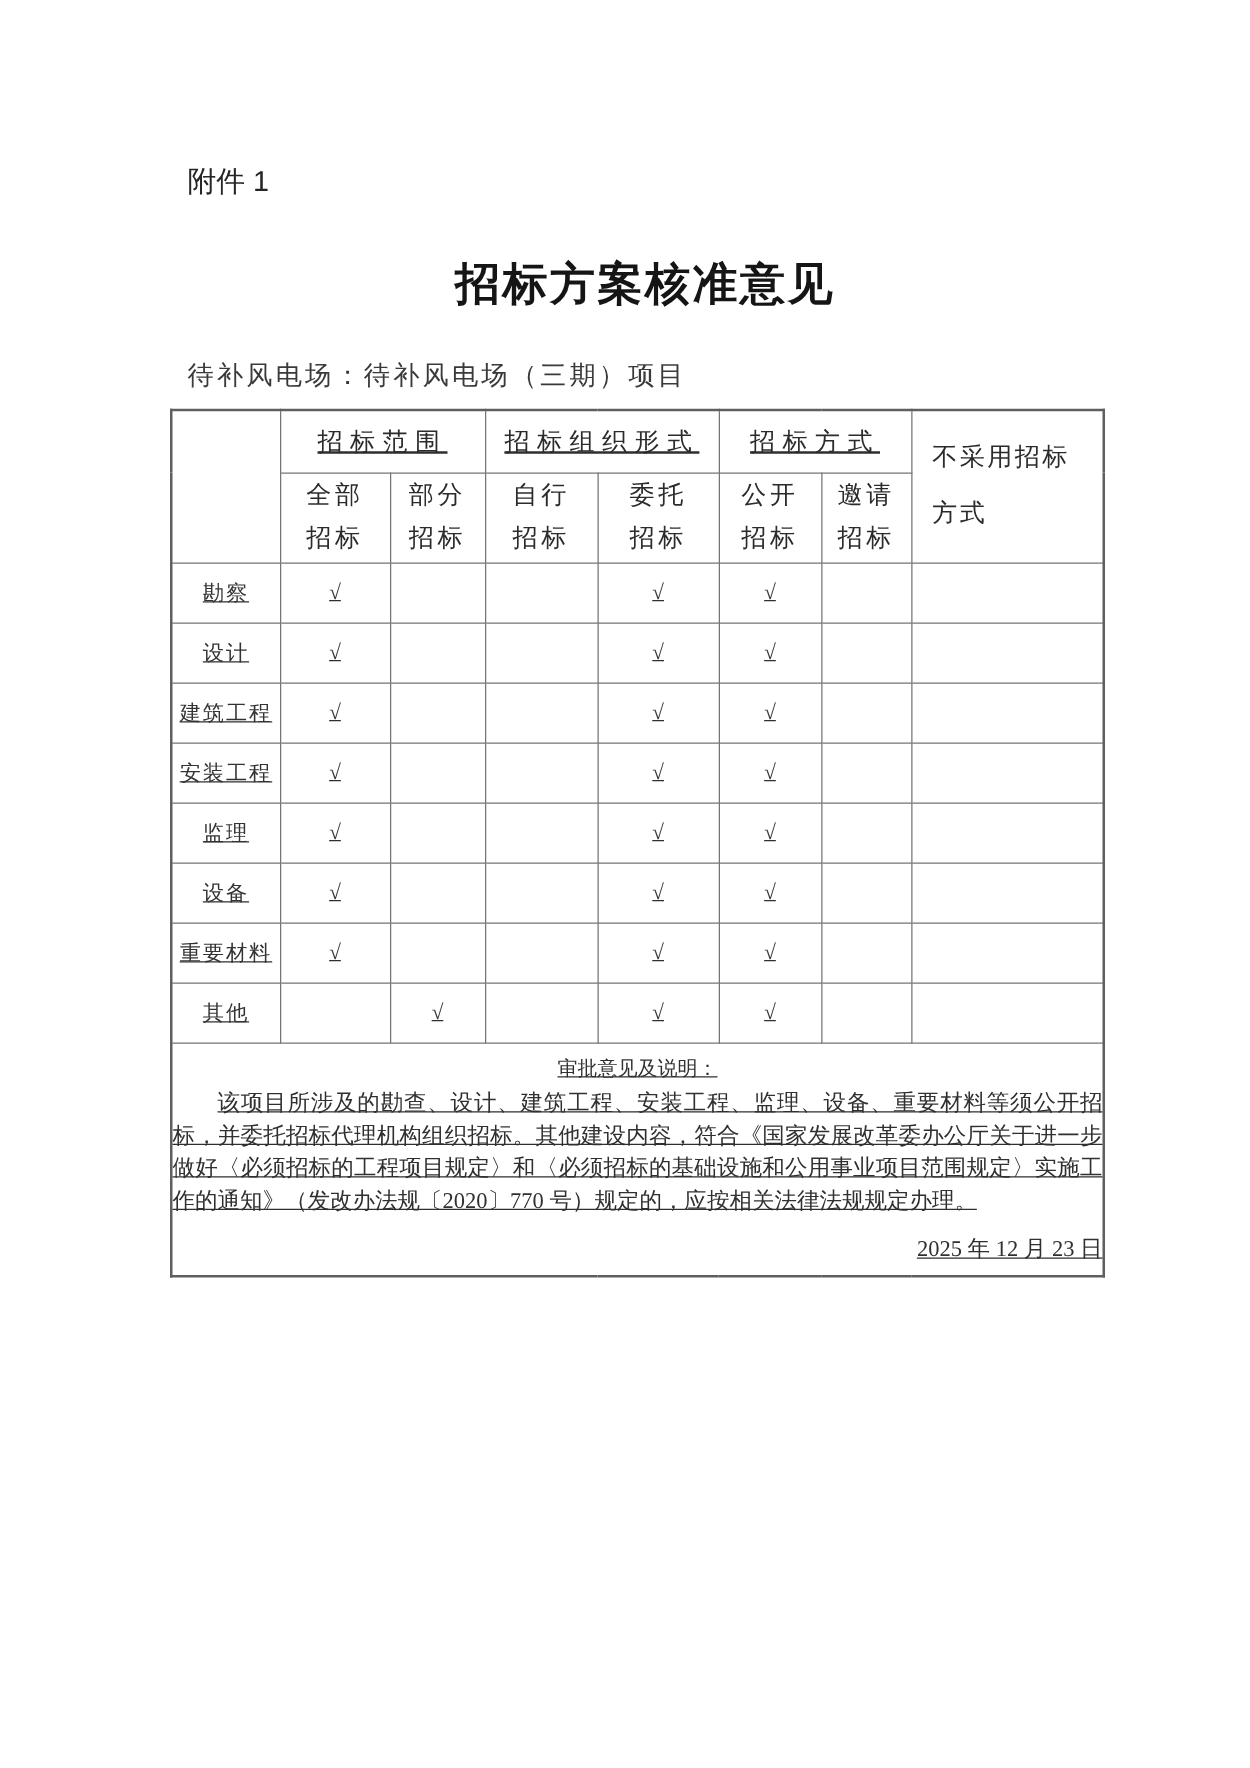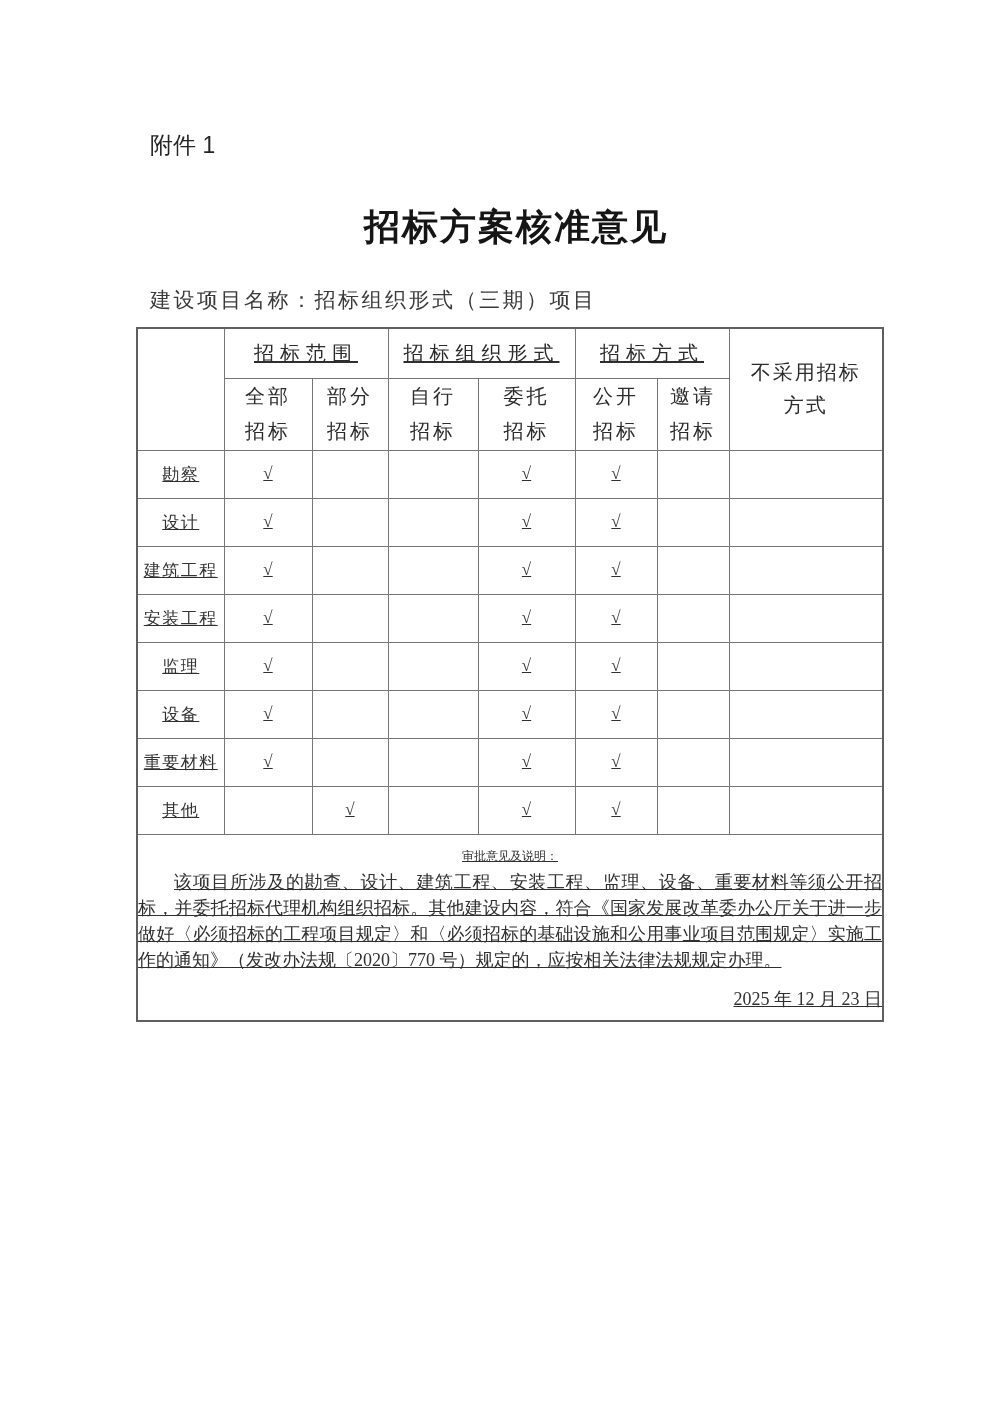--- a/index.html
+++ b/index.html
@@ -143,7 +143,7 @@
 
   <div class="doc-title">招标方案核准意见</div>
 
-  <div class="project-line">建设项目名称：招标组织形式（三期）项目</div>
+  <div class="project-line">待补风电场：待补风电场（三期）项目</div>
 
   <table class="approval">
     <colgroup>

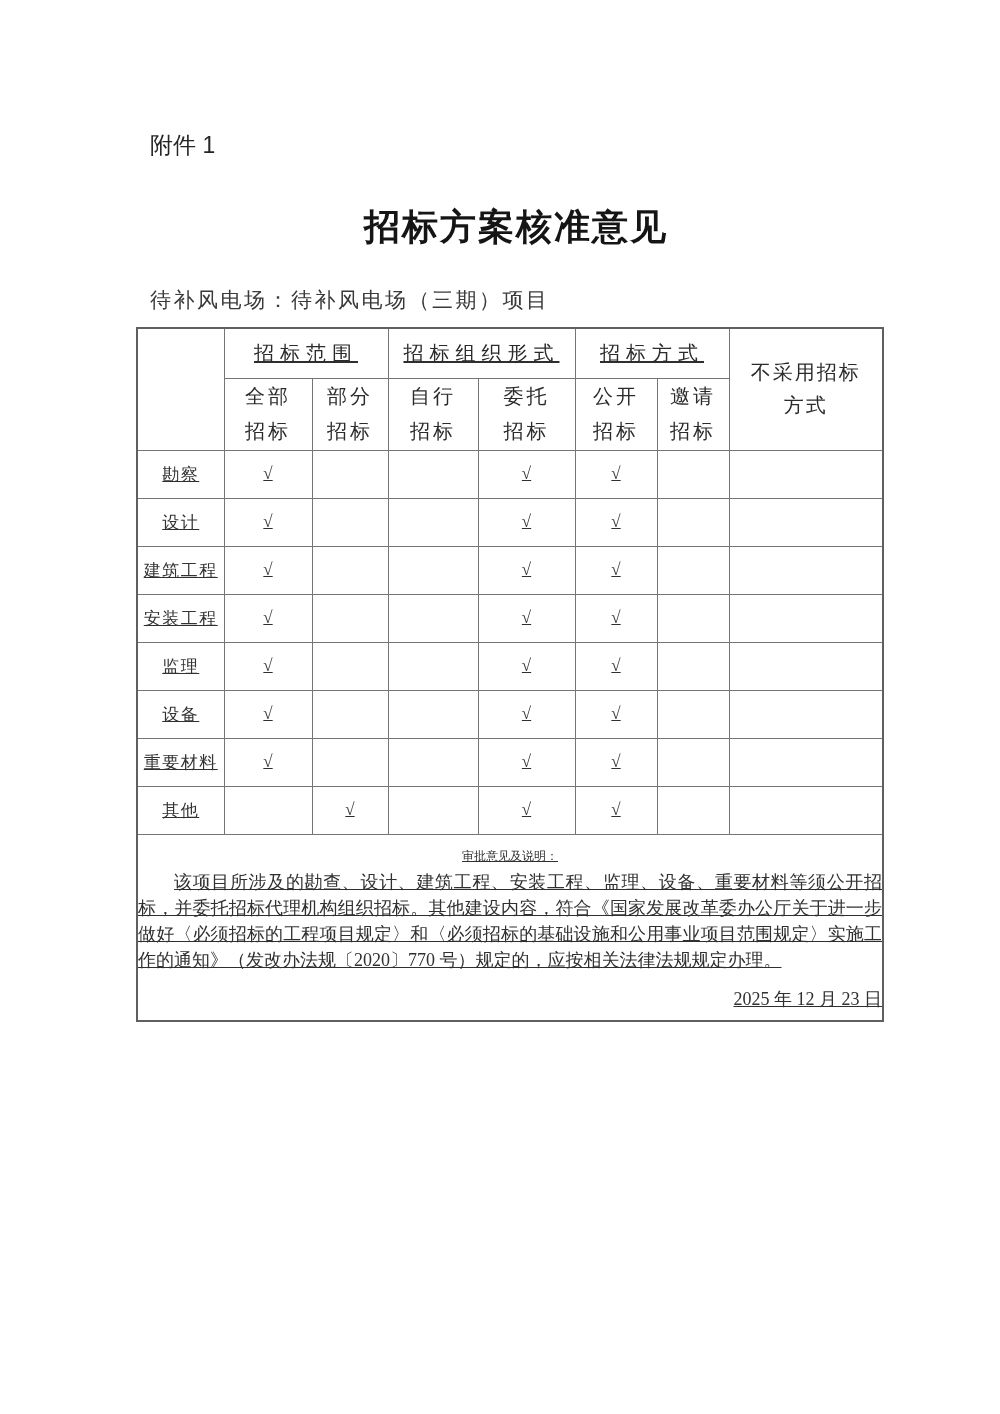--- a/index.html
+++ b/index.html
@@ -95,9 +95,9 @@
   th.no-bid .wrap5 {
     display: inline-block;
     width: 120px;
-    line-height: 33px;
+    line-height: 45px;
     letter-spacing: 2px;
-    text-align: center;
+    text-align: left;
   }
   td.row-label {
     font-size: 17px;

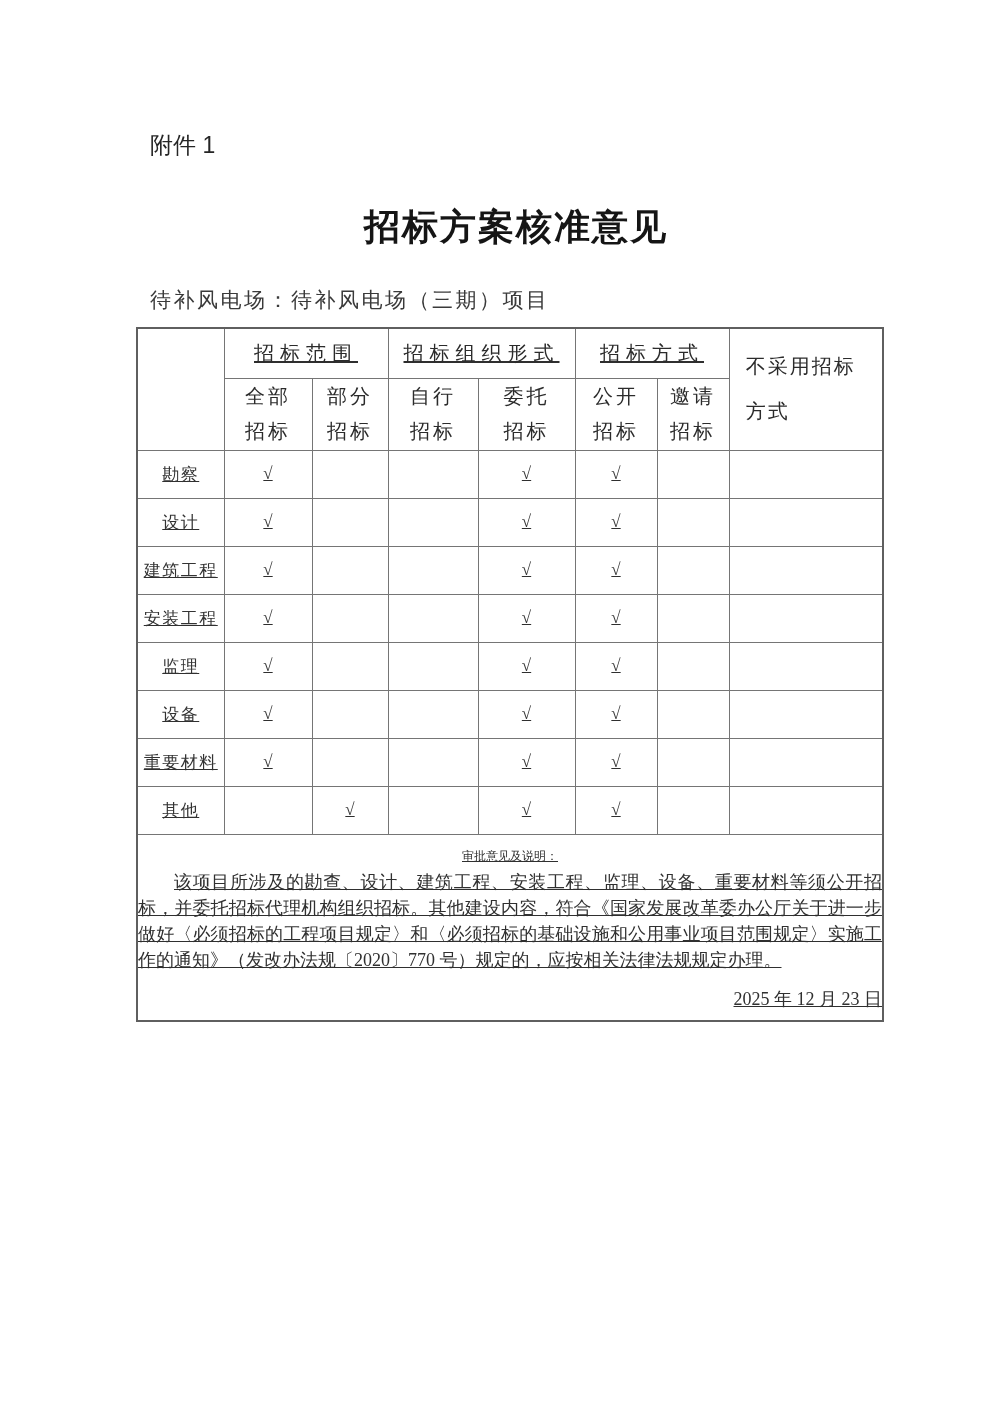--- a/index.html
+++ b/index.html
@@ -114,7 +114,7 @@
     padding: 7px 6px 0 6px;
   }
   .note-heading {
-    font-size: 12px;
+    font-size: 16px;
     line-height: 26px;
     color: #303030;
   }

